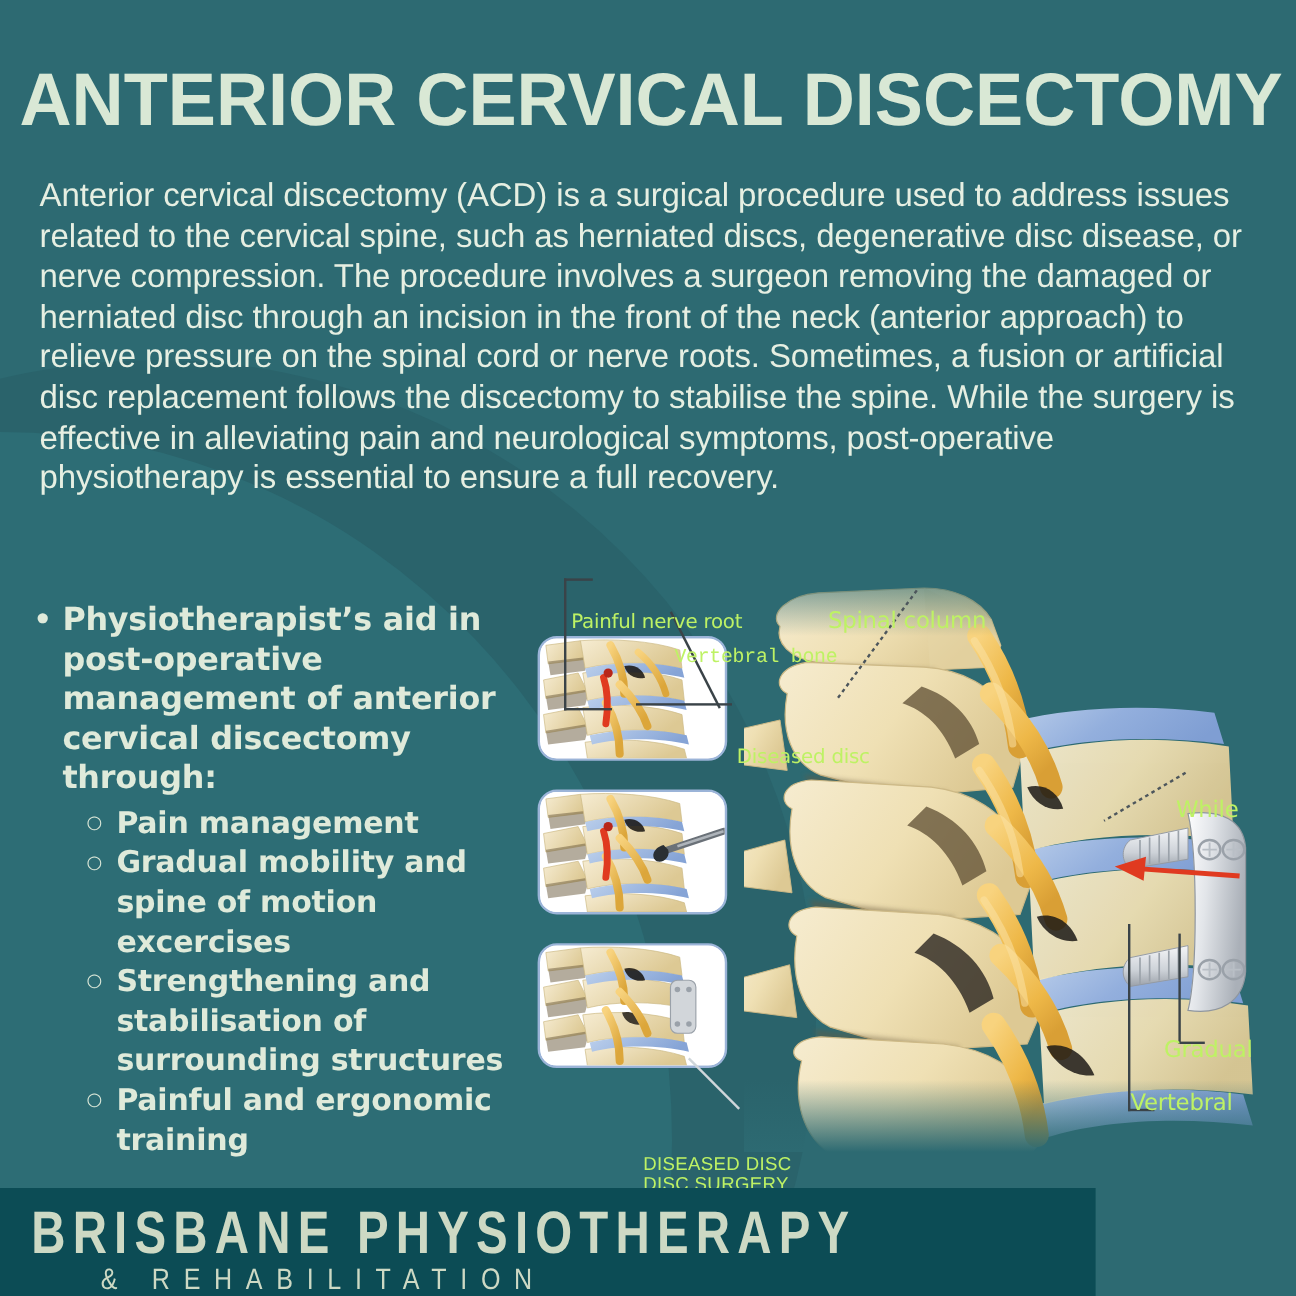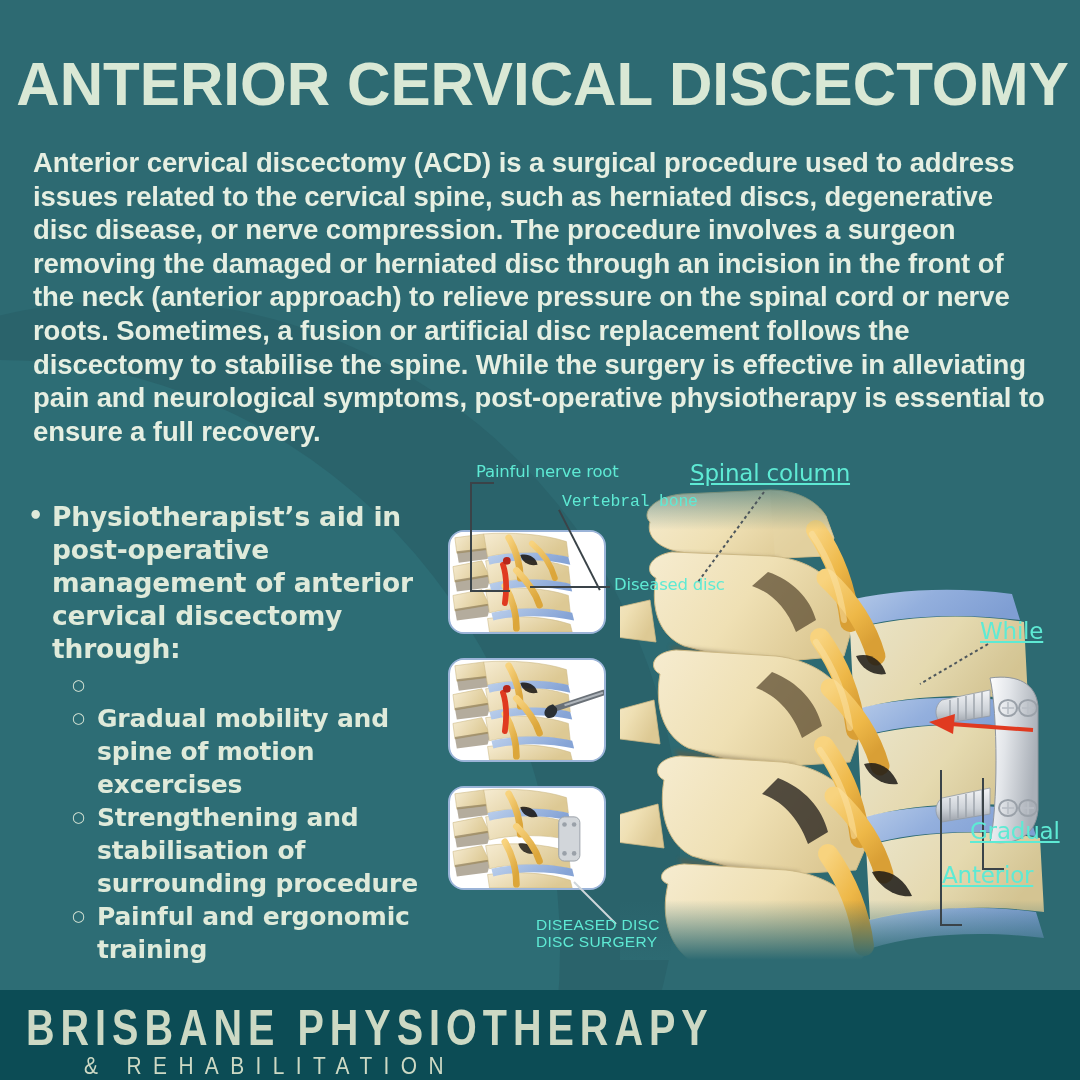--- a/index.html
+++ b/index.html
@@ -55,7 +55,7 @@
     position:absolute;
     left:33px; top:146px; width:1015px;
     font-family:"Liberation Sans Narrow","Liberation Sans", sans-serif;
-    font-weight:bold;
+    font-weight:normal;
     font-size:27.5px;
     line-height:33.6px;
     color:#e6efe2;

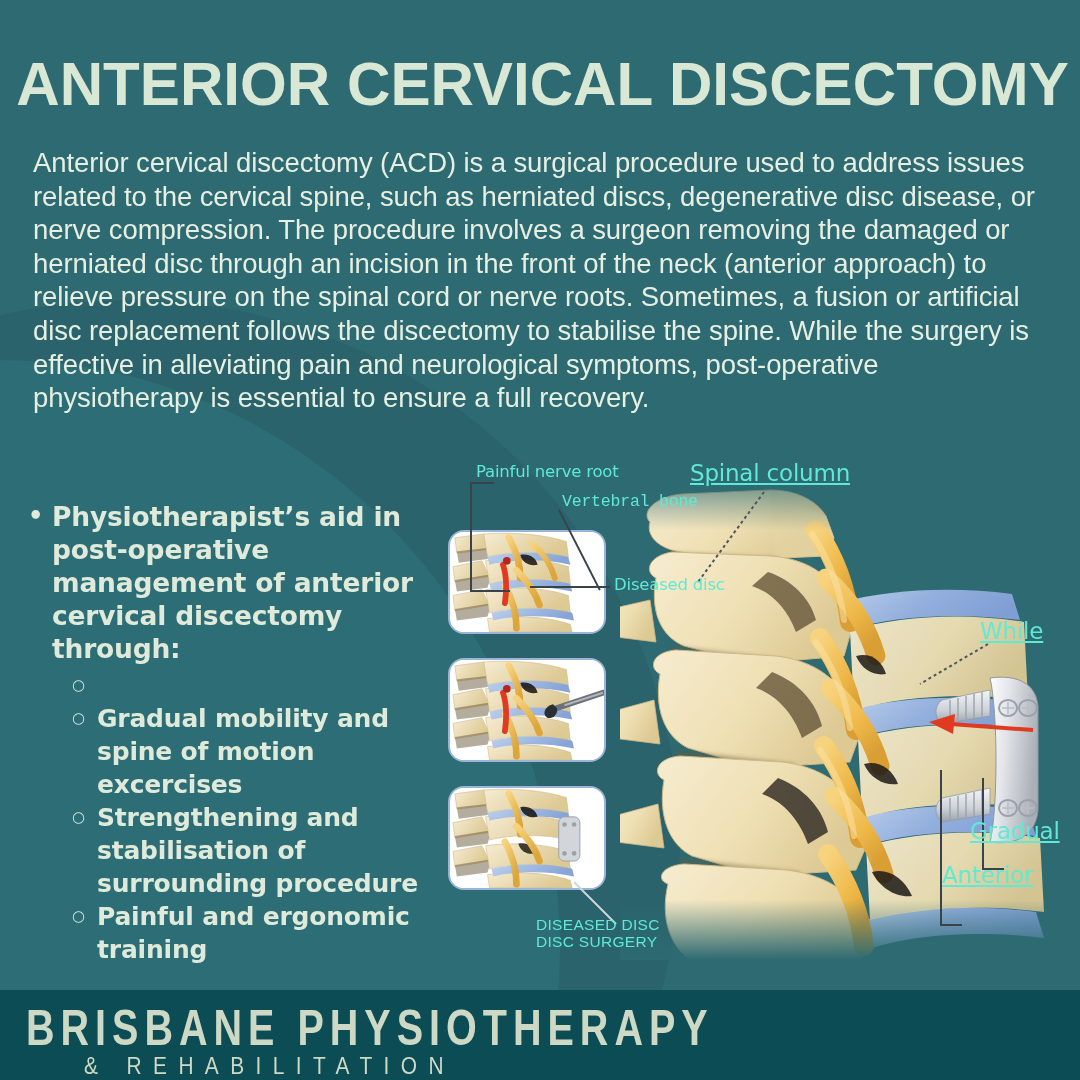--- a/index.html
+++ b/index.html
@@ -108,9 +108,10 @@
     position:absolute;
     font-family:"DejaVu Sans","Liberation Sans", sans-serif;
     font-size:16.5px;
-    color:#5eead4;
+    color:#bef264;
     white-space:nowrap;
     letter-spacing:-0.2px;
+    margin-top:46px;
   }
   .lab.small {
     font-size:15.5px;

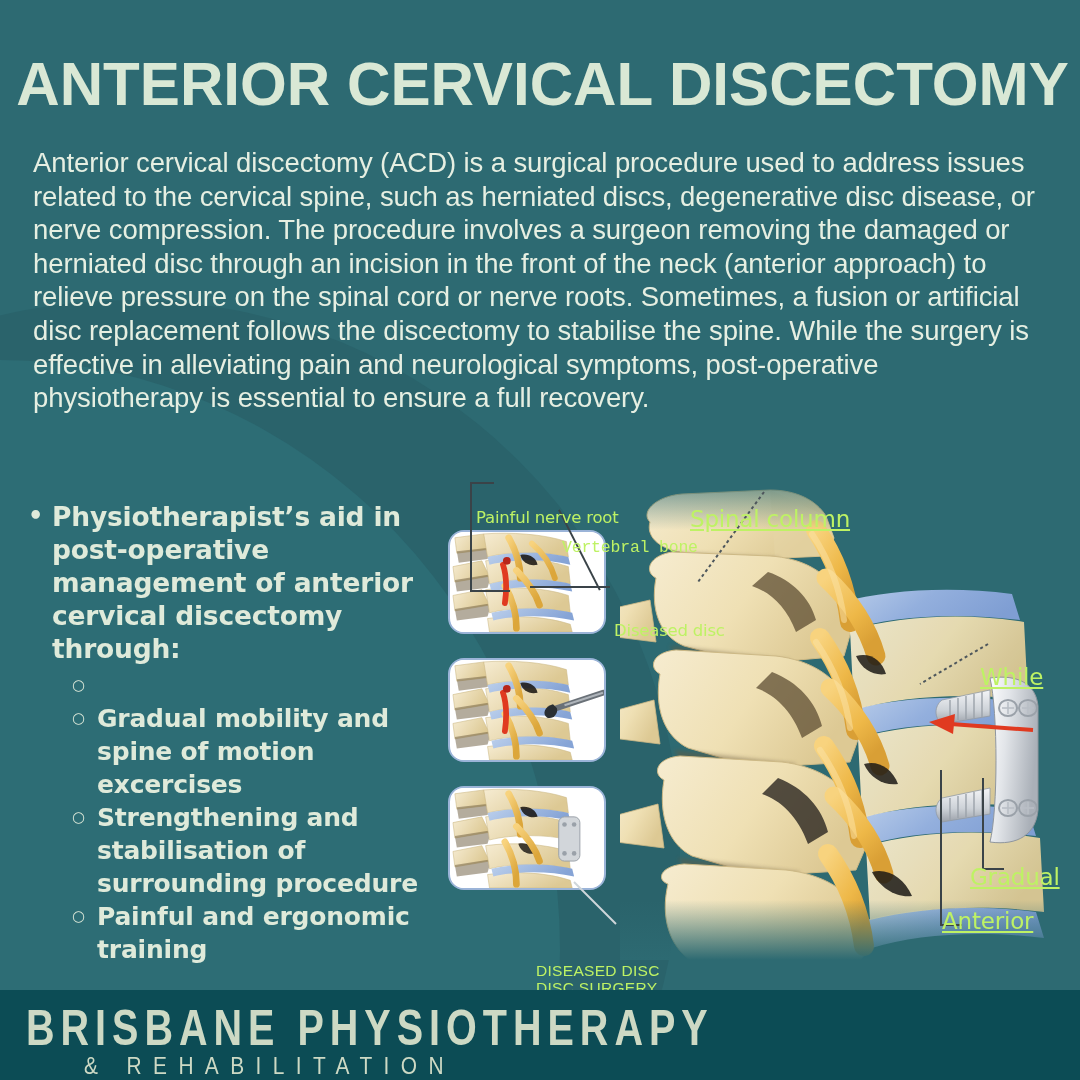--- a/index.html
+++ b/index.html
@@ -119,7 +119,7 @@
     font-family:"Liberation Sans", sans-serif;
     letter-spacing:0.3px;
   }
-  .lab.big { font-size:23px;text-decoration:underline; }
+  .lab.big { font-size:19px; }
 
   .leader { position:absolute; background:#3a4348; }
 

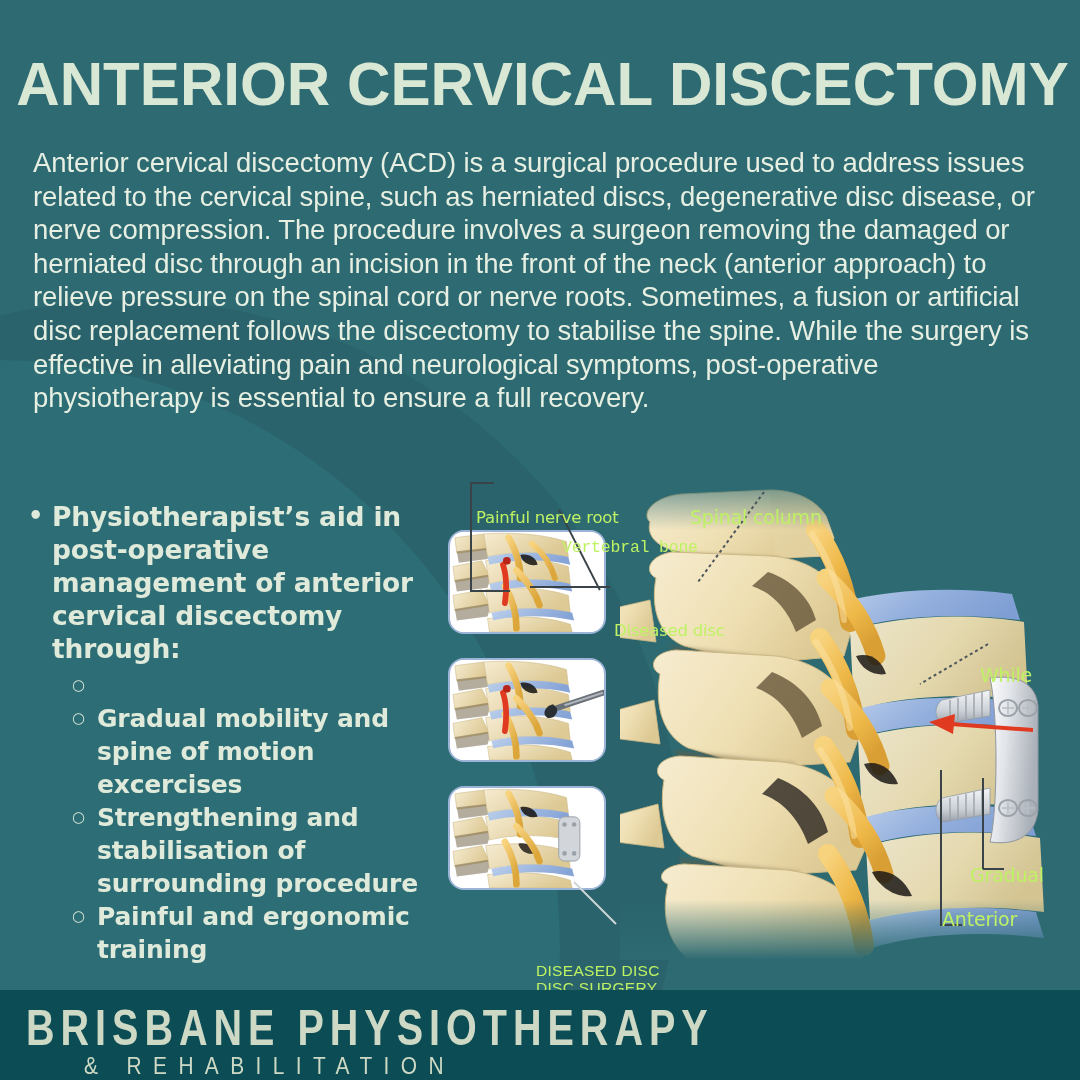--- a/index.html
+++ b/index.html
@@ -189,6 +189,7 @@
     <div class="sublist">
       <div class="blvl2">
         <span class="marker">○</span>
+        <span class="txt">Pain management</span>
       </div>
       <div class="blvl2">
         <span class="marker">○</span>

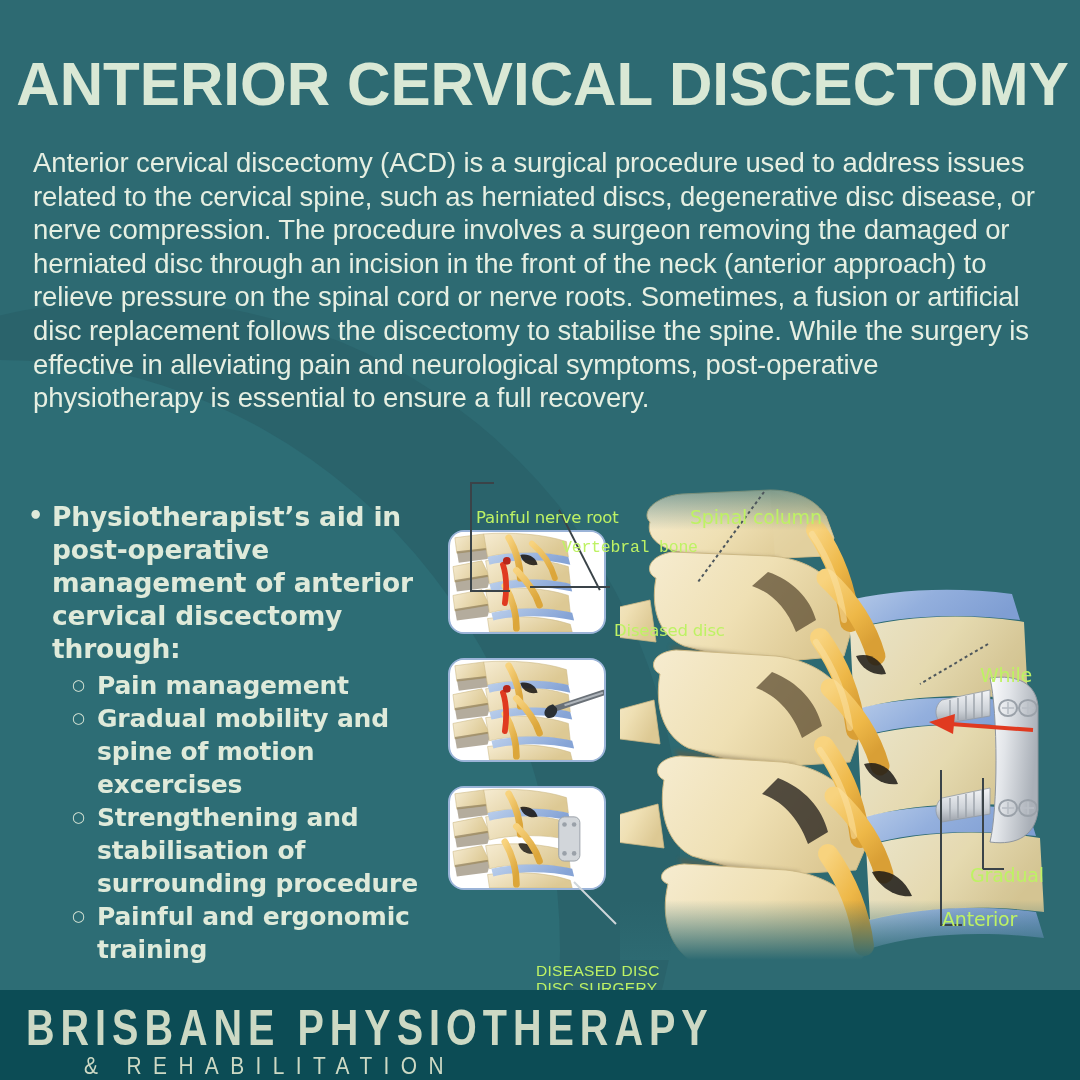--- a/index.html
+++ b/index.html
@@ -197,7 +197,7 @@
       </div>
       <div class="blvl2">
         <span class="marker">○</span>
-        <span class="txt">Strengthening and stabilisation of surrounding procedure</span>
+        <span class="txt">Strengthening and stabilisation of surrounding structures</span>
       </div>
       <div class="blvl2">
         <span class="marker">○</span>

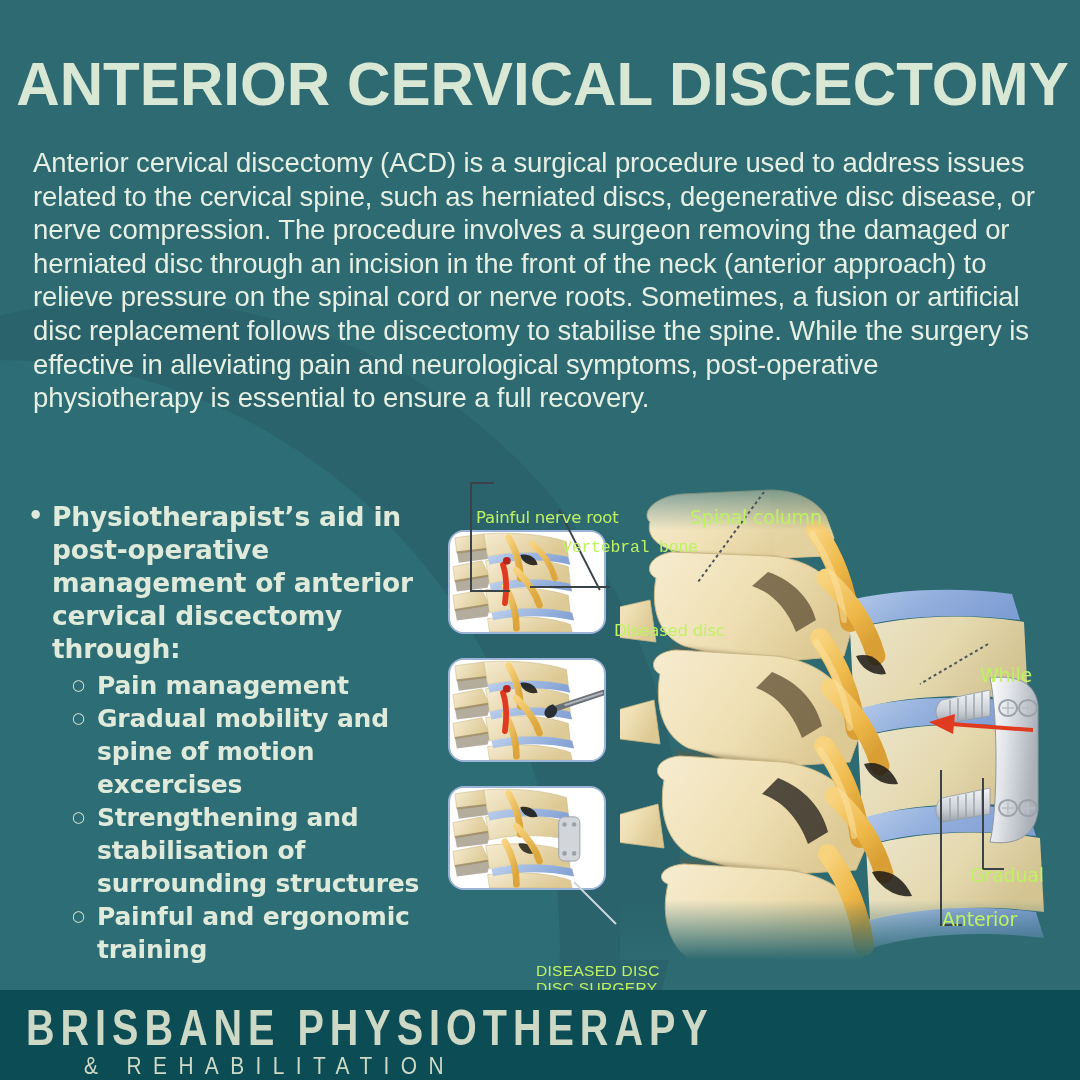--- a/index.html
+++ b/index.html
@@ -553,7 +553,7 @@
     <div class="lab big" style="left:250px; top:20px;">Spinal column</div>
     <div class="lab big" style="left:540px; top:178px;">While</div>
     <div class="lab big" style="left:530px; top:378px;">Gradual</div>
-    <div class="lab big" style="left:502px; top:422px;">Anterior</div>
+    <div class="lab big" style="left:502px; top:422px;">Vertebral</div>
     <div class="lab small" style="left:96px; top:476px;">DISEASED DISC</div>
     <div class="lab small" style="left:96px; top:493px;">DISC SURGERY</div>
   </div>

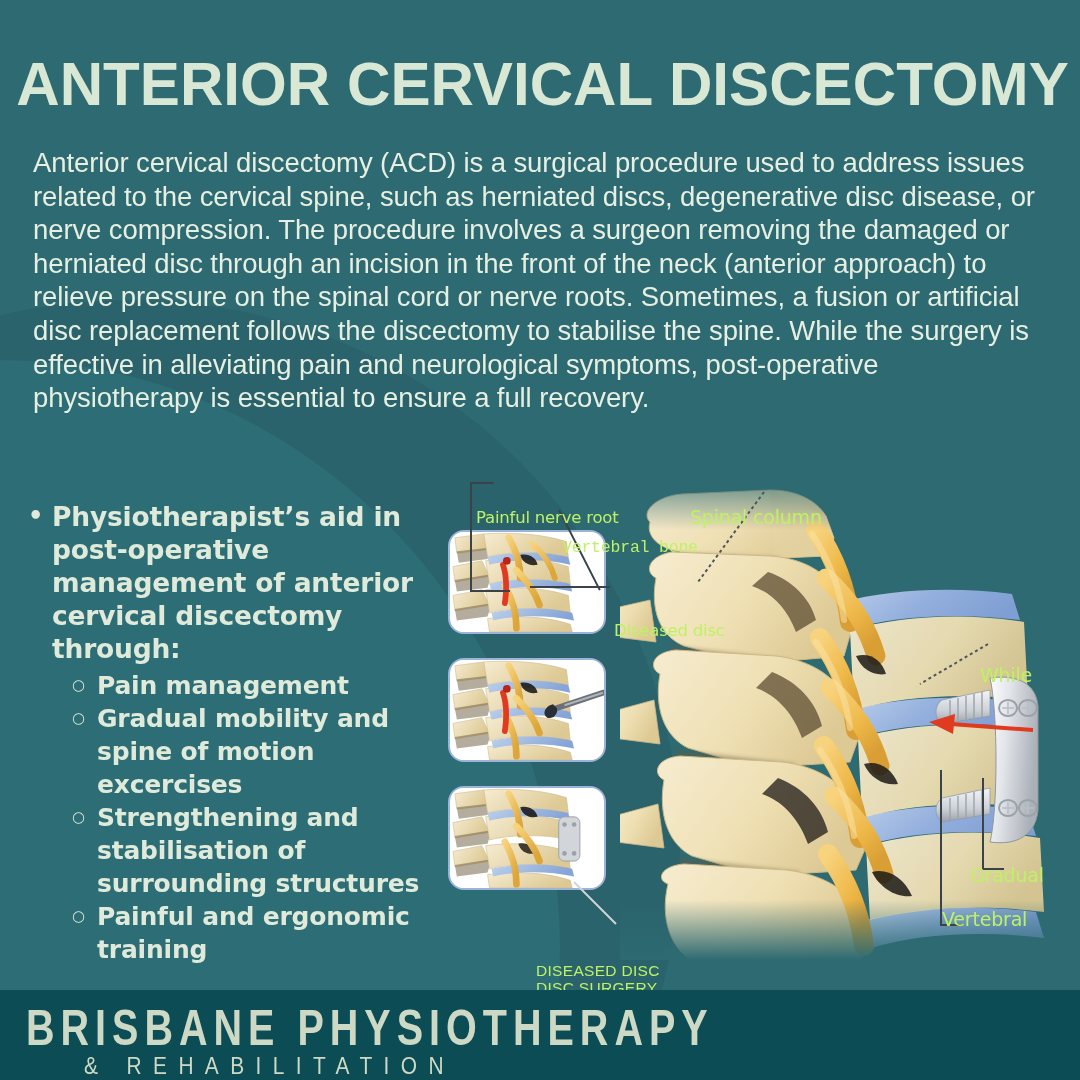--- a/index.html
+++ b/index.html
@@ -141,7 +141,7 @@
   
   .footer {
     position:absolute;
-    left:0; bottom:0; width:1080px; height:90px;
+    left:0; bottom:0; width:913px; height:90px;
     background:#0c4c55;
   }
   .logo1 {

